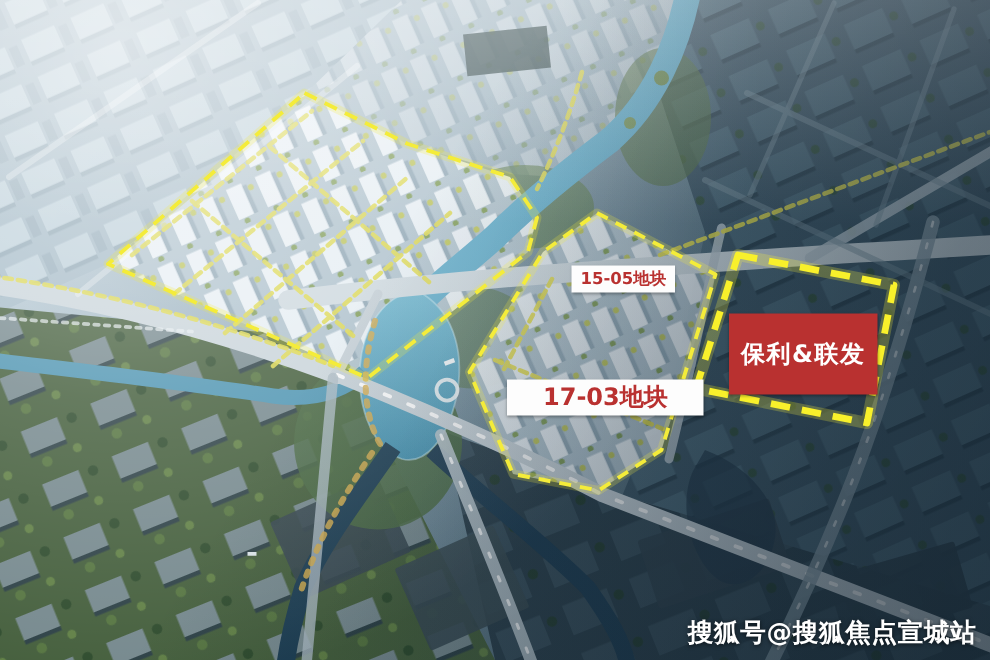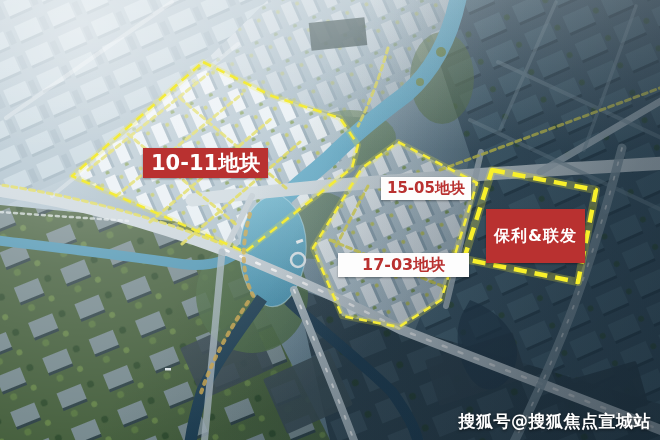--- a/index.html
+++ b/index.html
@@ -201,7 +201,6 @@
     </g>
   </svg>
 
-  <div class="plot-label lbl-red lbl-1011">10-11地块</div>
   <div class="plot-label lbl-white lbl-1505">15-05地块</div>
   <div class="plot-label lbl-white lbl-1703">17-03地块</div>
   <div class="plot-label lbl-red lbl-poly">保利&amp;联发</div>

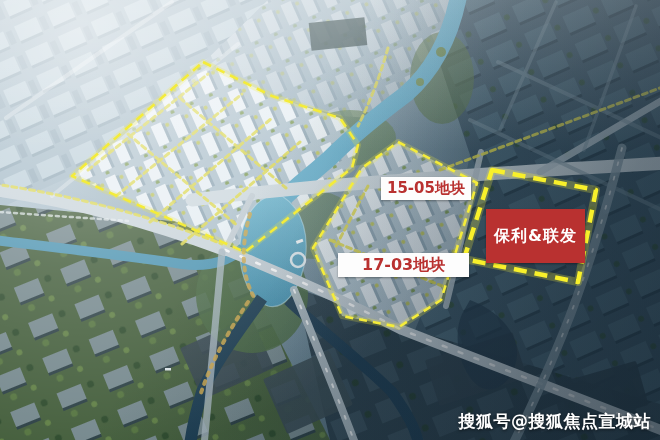--- a/index.html
+++ b/index.html
@@ -15,7 +15,7 @@
   .lbl-red{background:#b93130;color:#ffffff;}
   .lbl-white{background:#fdfdfd;color:#b93130;}
   .lbl-1011{left:143px;top:148px;font-size:21px;padding:2px 8px;}
-  .lbl-1505{left:381px;top:177px;font-size:15px;padding:2px 6px;}
+  .lbl-1505{left:381px;top:177px;font-size:11px;padding:2px 6px;}
   .lbl-1703{left:338px;top:253px;font-size:16px;padding:2px 24px;}
   .lbl-poly{left:486px;top:209px;font-size:16px;padding:17px 8px;letter-spacing:1px;}
   .watermark{

